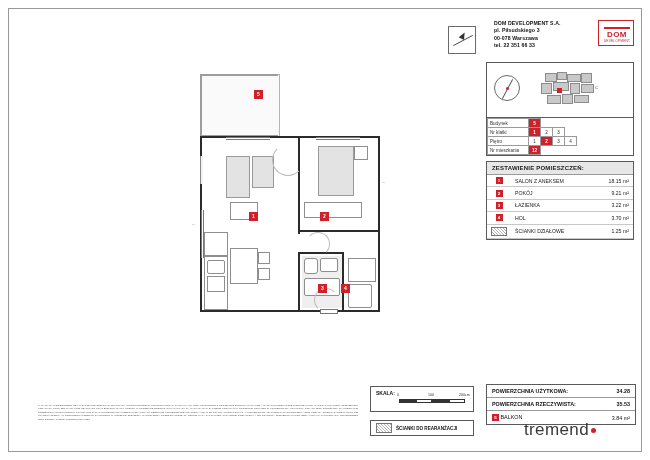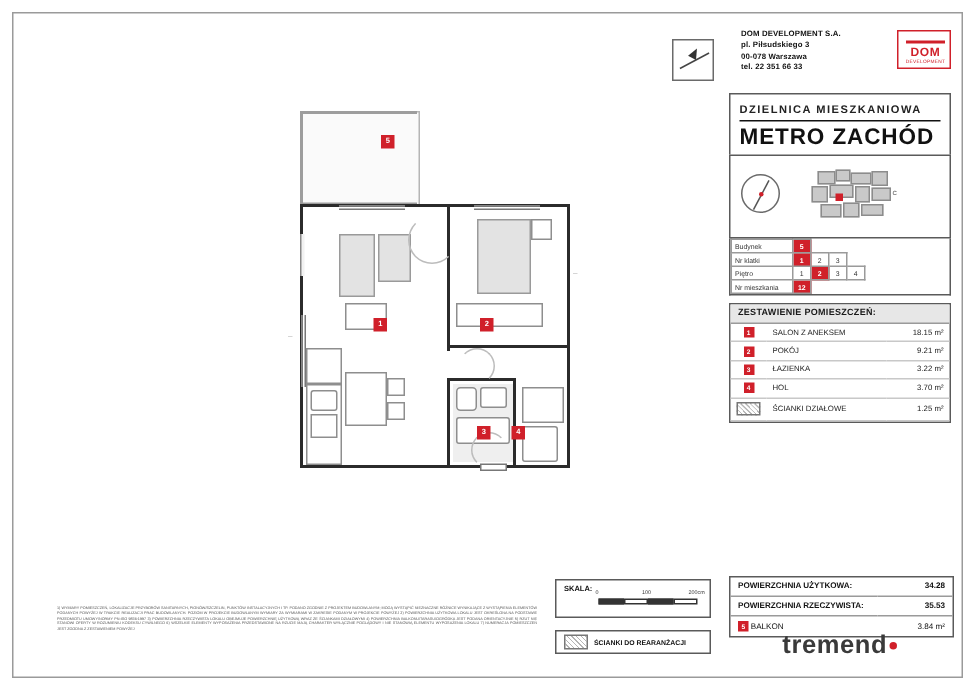--- a/index.html
+++ b/index.html
@@ -117,11 +117,6 @@
   </div>
 
   <div class="rpanel">
-    <div class="estate">
-      <div class="small">DZIELNICA MIESZKANIOWA</div>
-      <div class="rule"></div>
-      <div class="big">METRO ZACHÓD</div>
-    </div>
 
     <div class="locbox">
       <div class="compass2">

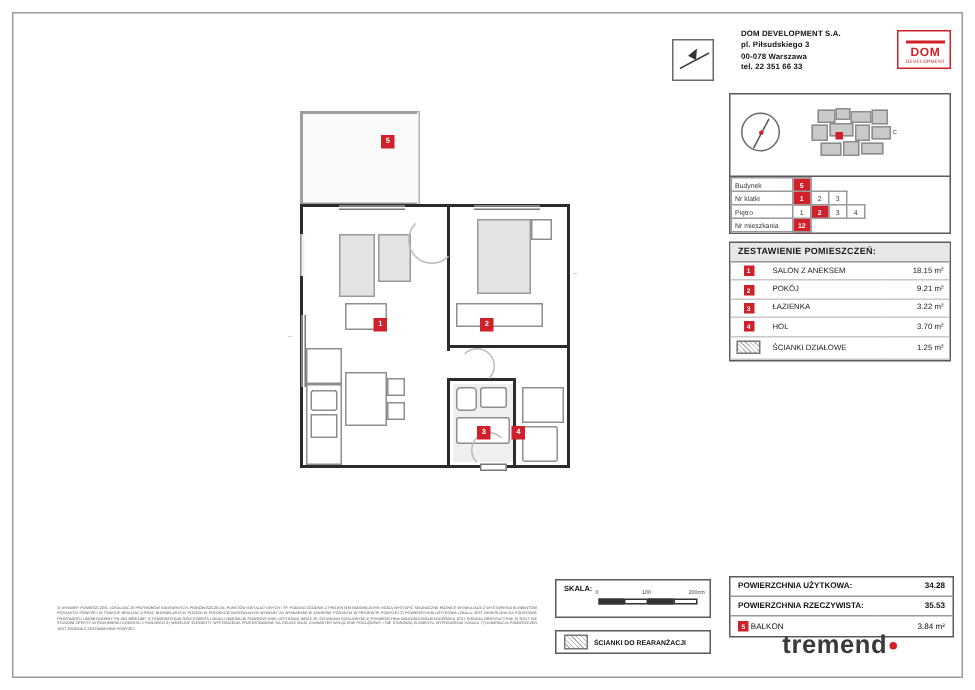--- a/index.html
+++ b/index.html
@@ -70,7 +70,7 @@
   .rearr .t{font-size:4.6px;font-weight:bold;color:#111;}
 
   .brand{position:absolute;left:486px;top:418px;width:148px;height:24px;display:flex;align-items:center;justify-content:center;}
-  .brand .bt{font-size:17px;letter-spacing:.4px;color:#3a3a3a;font-weight:bold;text-align:center;}
+  .brand .bt{font-size:17px;letter-spacing:.4px;color:#3a3a3a;font-weight:normal;text-align:center;}
   .brand .dotr{display:inline-block;width:5px;height:5px;background:#d0202a;border-radius:50%;margin-left:2px;vertical-align:2px;}
 
   .legal{position:absolute;left:38px;top:404px;width:320px;font-size:2.5px;line-height:3.4px;color:#555;text-align:justify;}

